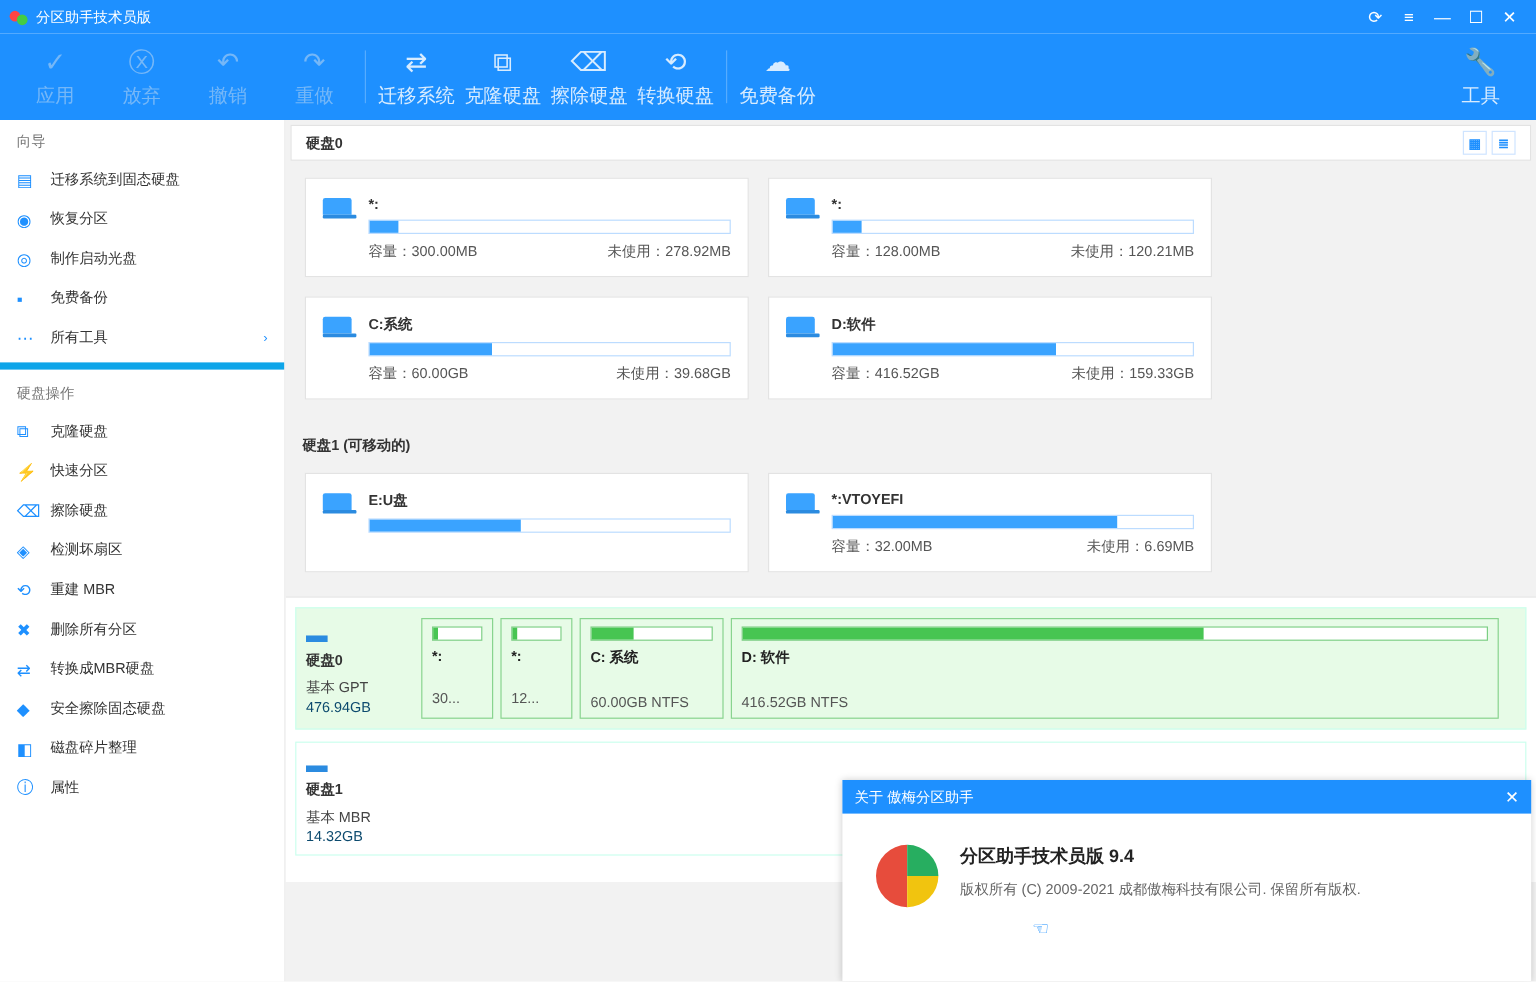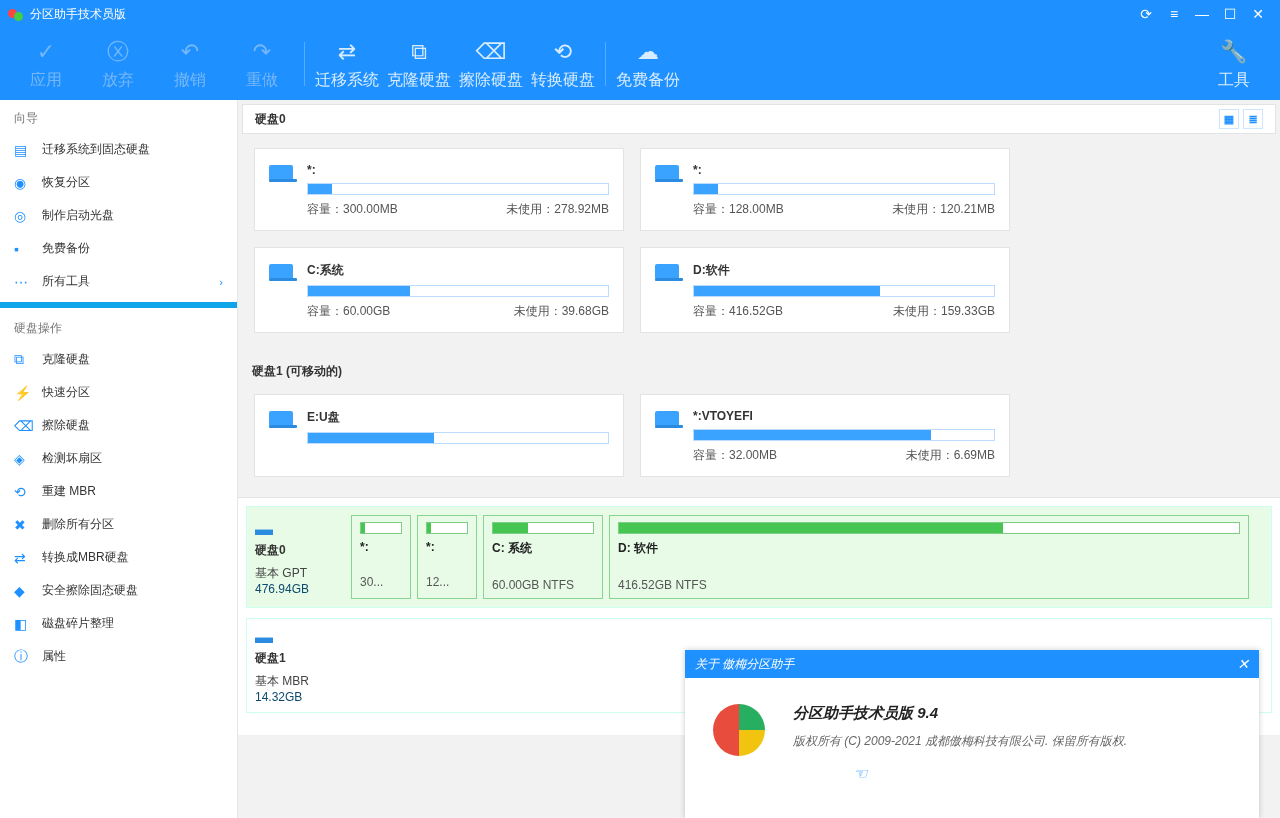--- a/index.html
+++ b/index.html
@@ -53,7 +53,7 @@
 .seg .slab{font-weight:bold;font-size:12px;color:#222;overflow:hidden;text-overflow:ellipsis;white-space:nowrap}
 .seg .ssub{font-size:12px;color:#555;margin-top:21px}
 
-.about{ position:absolute; right:21px; bottom:0; width:574px; height:168px; background:#fff; box-shadow:0 0 6px rgba(0,0,0,.2);font-style:italic;}
+.about{ position:absolute; right:4px; bottom:0; width:574px; height:168px; background:#fff; box-shadow:0 0 6px rgba(0,0,0,.2);}
 .about .atitle{ height:28px; background:#1e90ff; color:#fff; display:flex; align-items:center; padding:0 10px;}
 .about .abody{ padding:26px 28px; display:flex; gap:28px;}
 .about .aicon{width:52px;height:52px;position:relative}

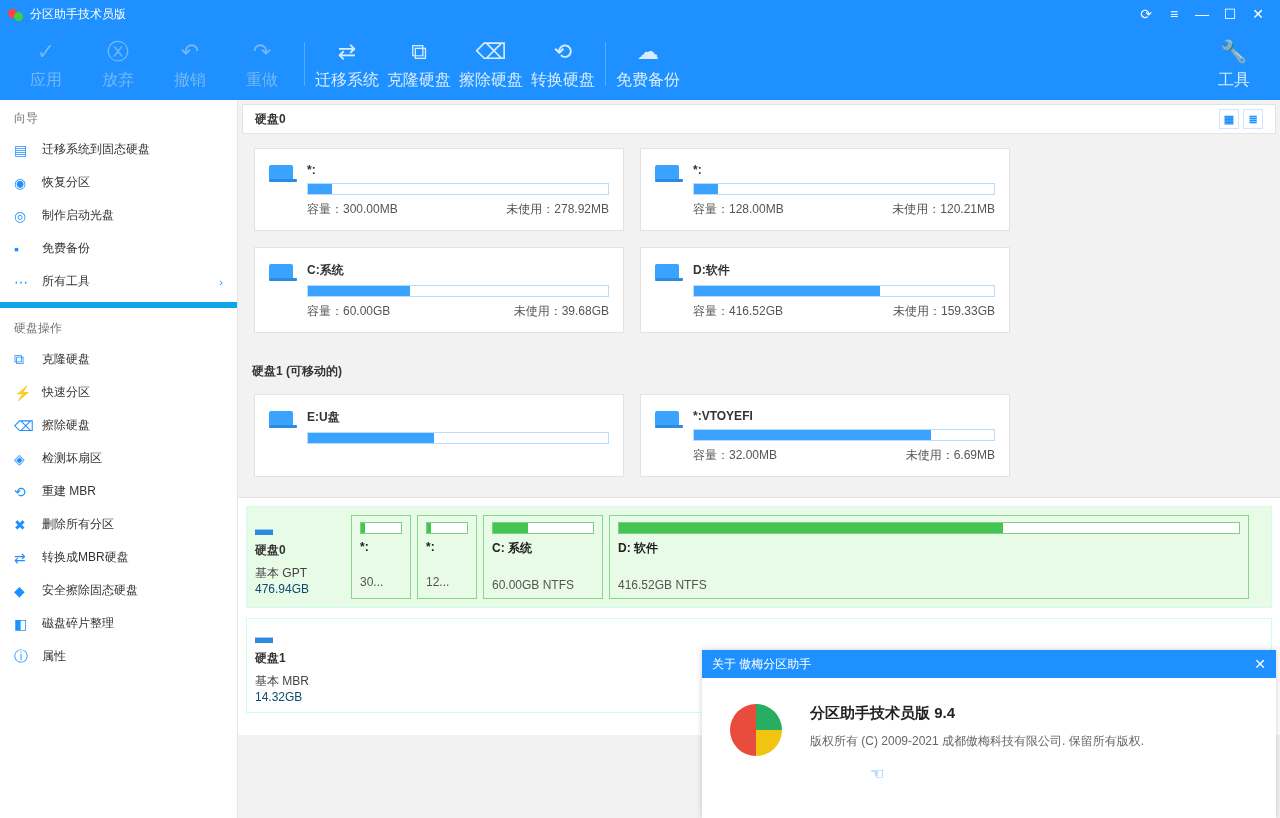--- a/index.html
+++ b/index.html
@@ -55,7 +55,7 @@
 
 .about{ position:absolute; right:4px; bottom:0; width:574px; height:168px; background:#fff; box-shadow:0 0 6px rgba(0,0,0,.2);}
 .about .atitle{ height:28px; background:#1e90ff; color:#fff; display:flex; align-items:center; padding:0 10px;}
-.about .abody{ padding:26px 28px; display:flex; gap:28px;}
+.about .abody{ padding:26px 28px; display:flex; gap:18px;}
 .about .aicon{width:52px;height:52px;position:relative}
 .about .aicon::before{content:"";position:absolute;width:26px;height:52px;background:#e74c3c;border-radius:52px 0 0 52px;left:0}
 .about .aicon::after{content:"";position:absolute;width:26px;height:26px;background:#27ae60;border-radius:0 26px 0 0;right:0;top:0}

